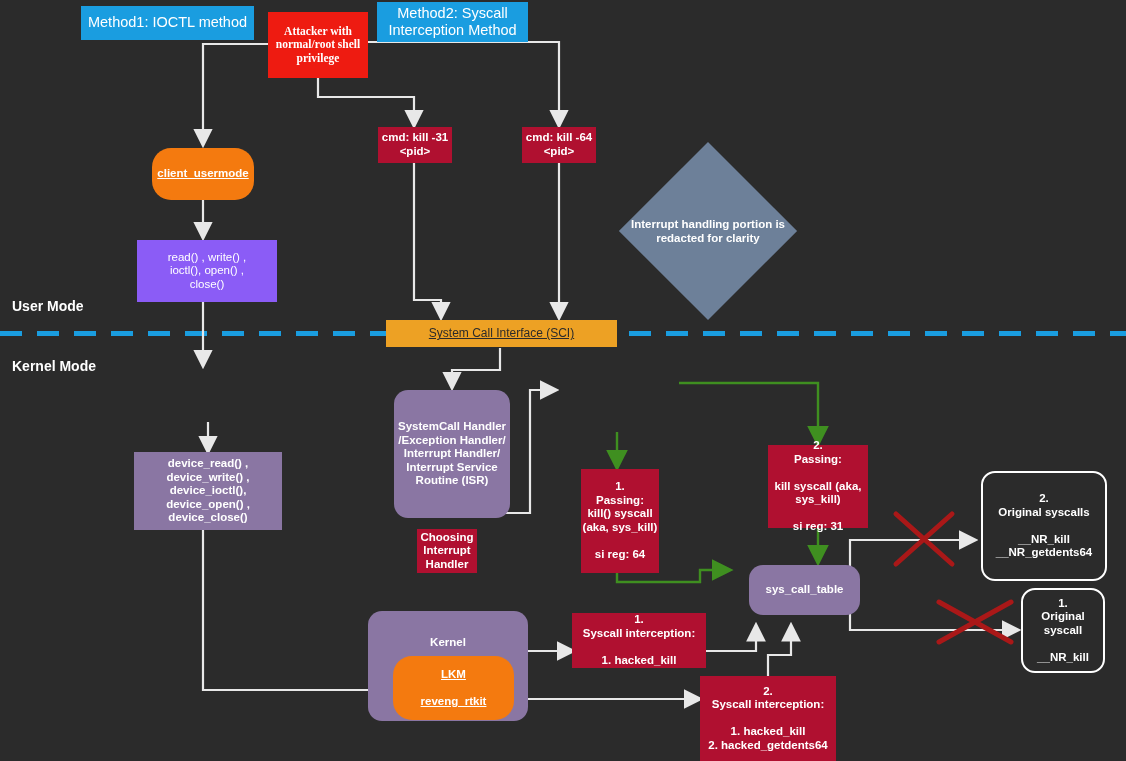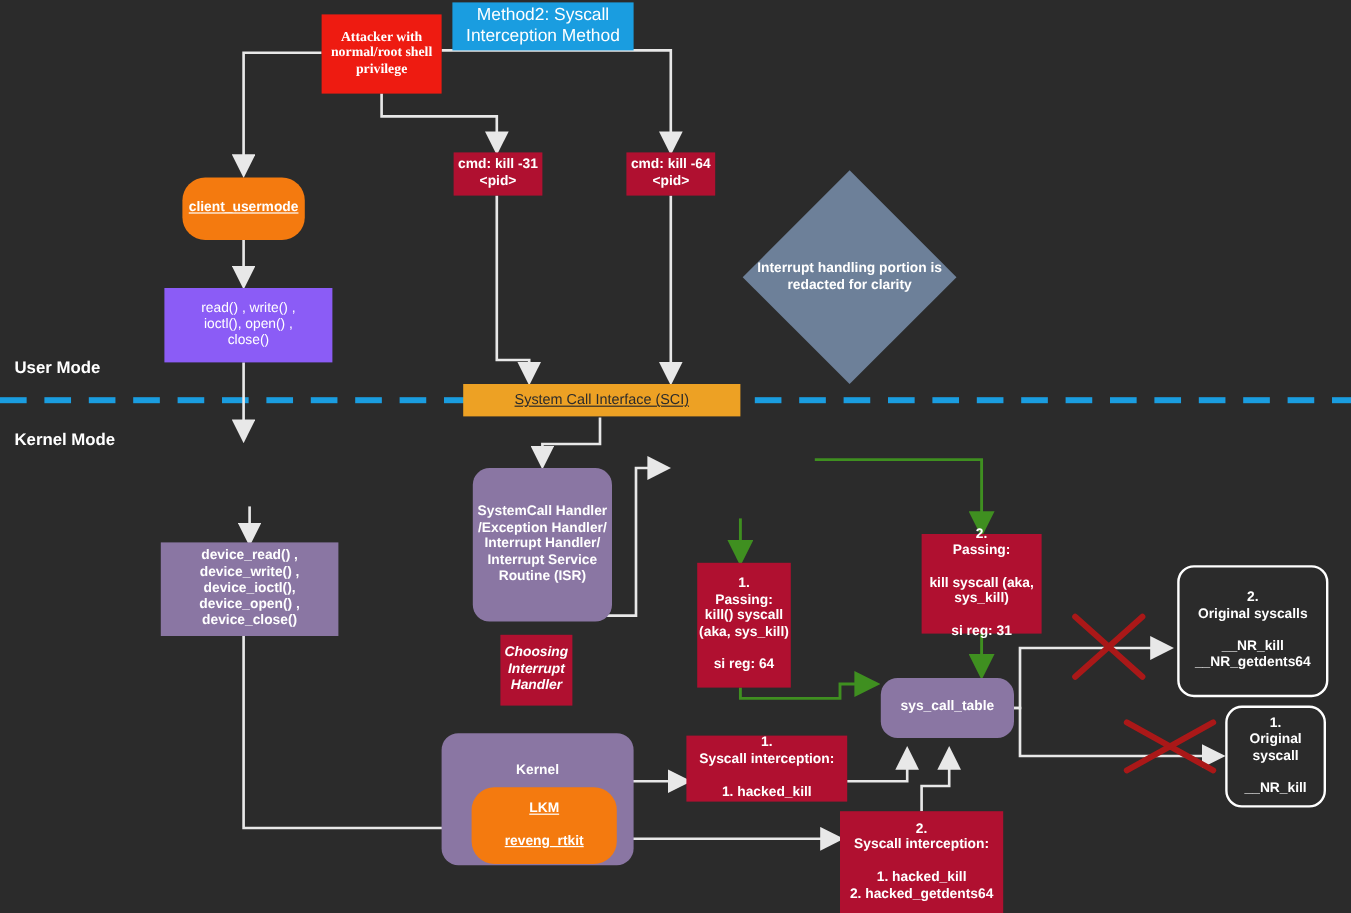--- a/index.html
+++ b/index.html
@@ -208,6 +208,7 @@
     </g>
   </svg>
 
+  <div class="node blue-label" style="left:81px; top:6px; width:173px; height:34px;">Method1: IOCTL method</div>
   <div class="node blue-label" style="left:377px; top:2px; width:151px; height:40px;">Method2: Syscall
 Interception Method</div>
 

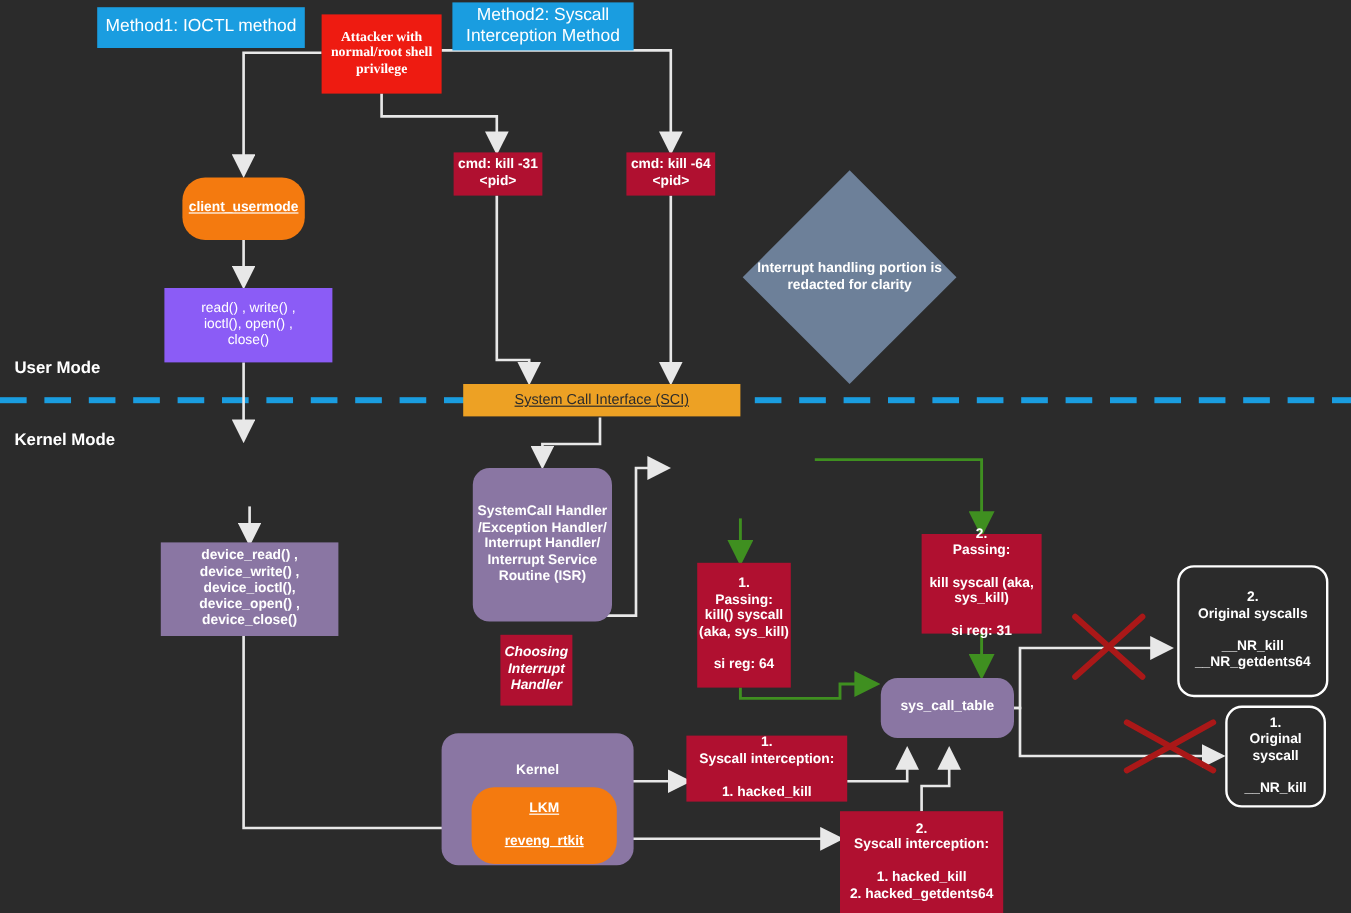--- a/index.html
+++ b/index.html
@@ -246,7 +246,7 @@
 device_open() ,
 device_close()</div>
 
-  <div class="node darkred" style="left:417px; top:529px; width:60px; height:59px;font-style:italic;">Choosing
+  <div class="node darkred" style="left:417px; top:529px; width:60px; height:44px;">Choosing
 Interrupt
 Handler</div>
 

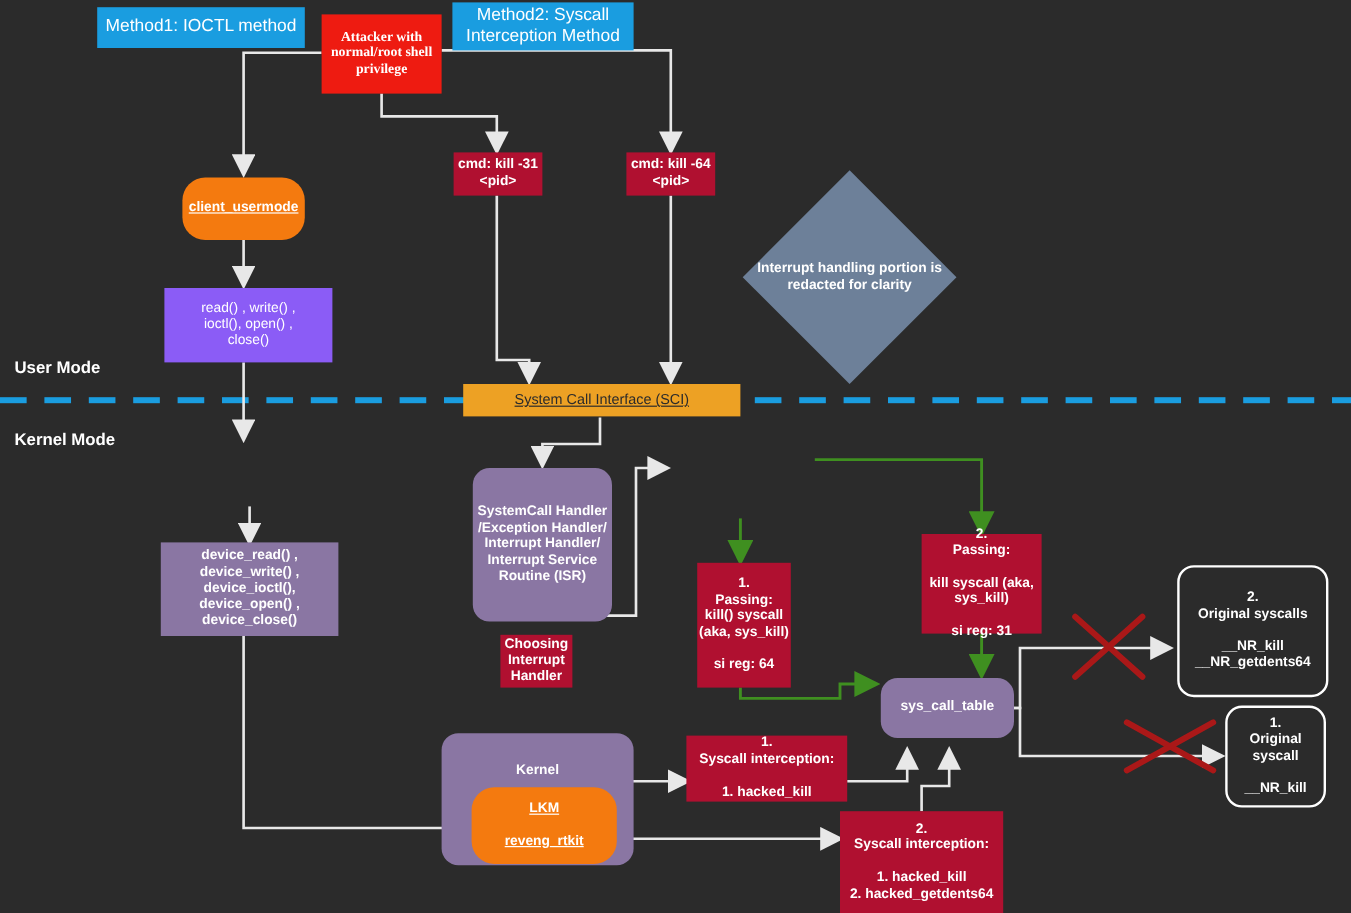--- a/index.html
+++ b/index.html
@@ -266,7 +266,7 @@
 
 si reg: 31</div>
 
-  <div class="node purple-round" style="left:734px; top:565px; width:111px; height:50px;">sys_call_table</div>
+  <div class="node purple-round" style="left:749px; top:565px; width:111px; height:50px;">sys_call_table</div>
 
   <div class="node purple-round" style="left:368px; top:611px; width:160px; height:110px; align-items:flex-start; padding-top:25px;">Kernel</div>
 

